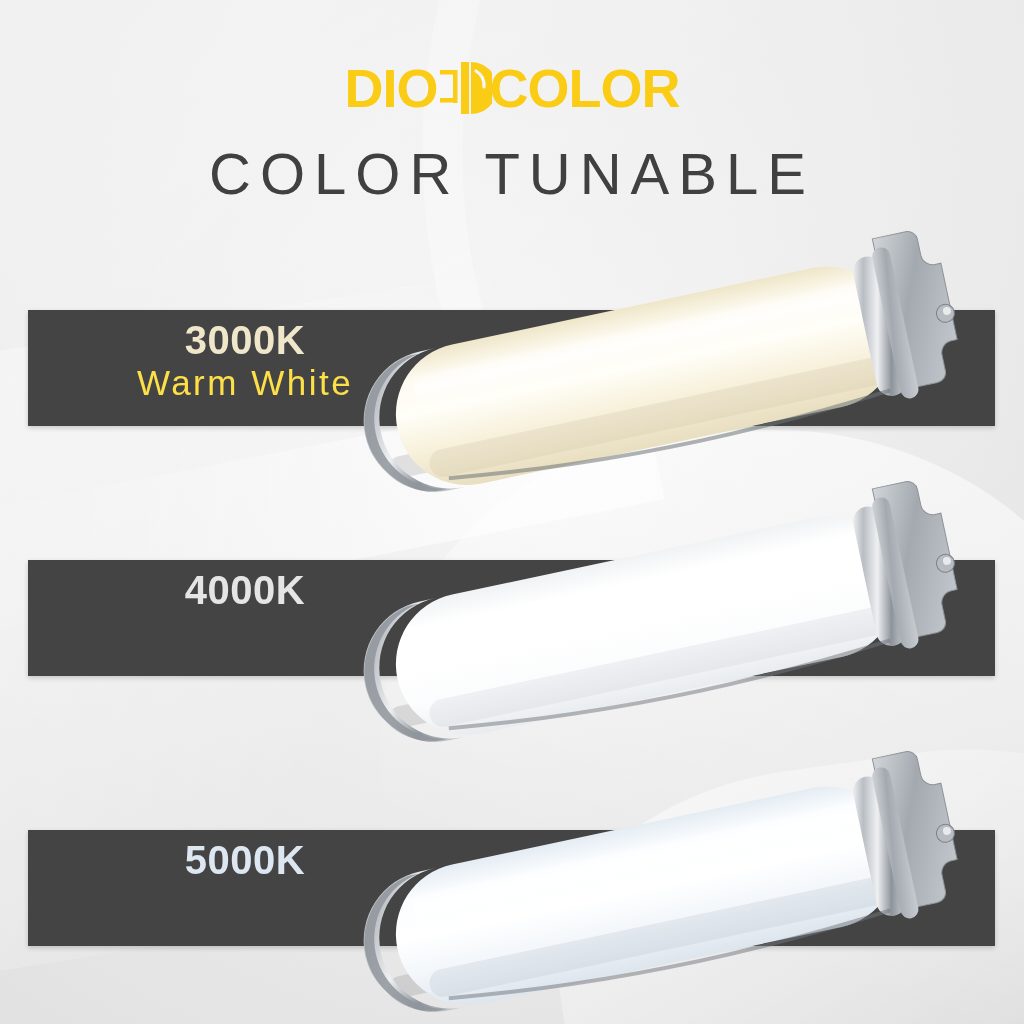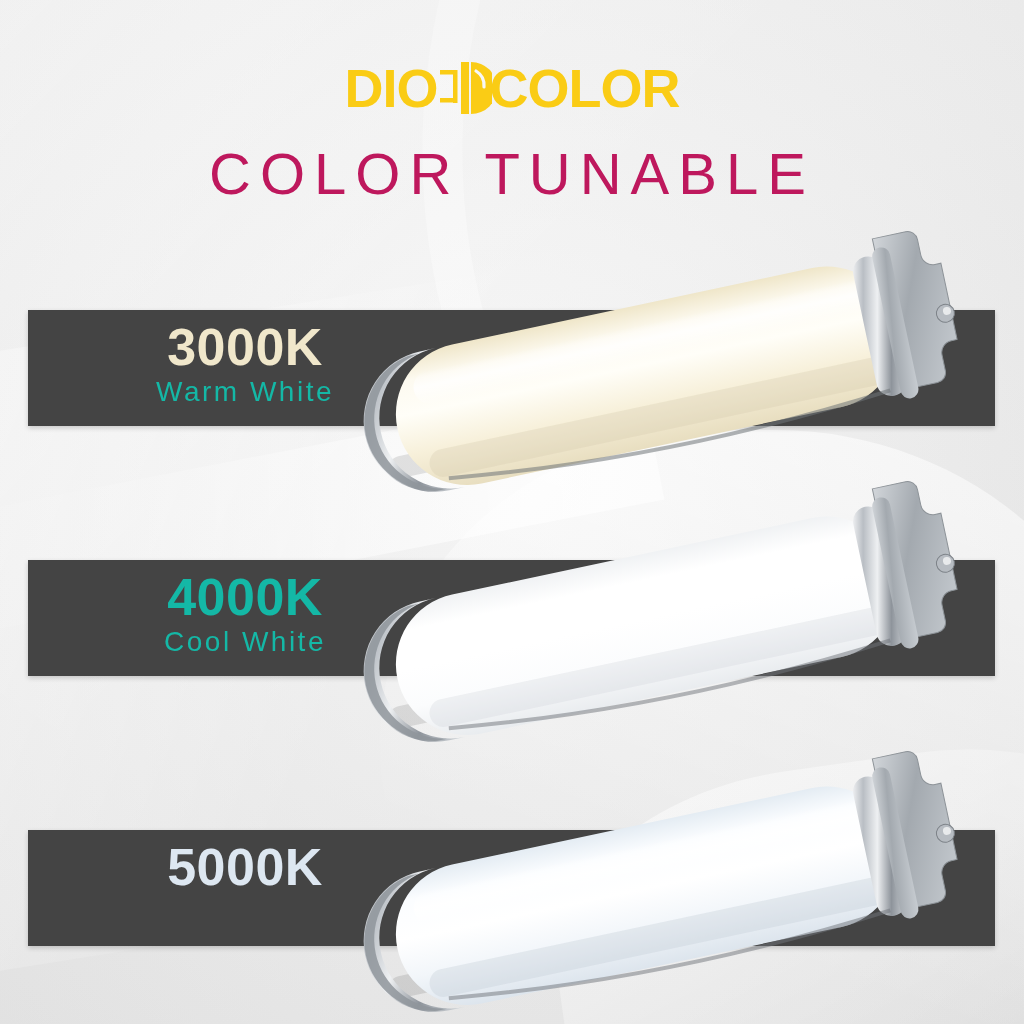--- a/index.html
+++ b/index.html
@@ -93,7 +93,7 @@
     text-align:center;
     font-size:58px;
     font-weight:300;
-    color:#be185d;
+    color:#404040;
     letter-spacing:9px;
     font-family:"Liberation Sans", sans-serif;
     white-space:nowrap;

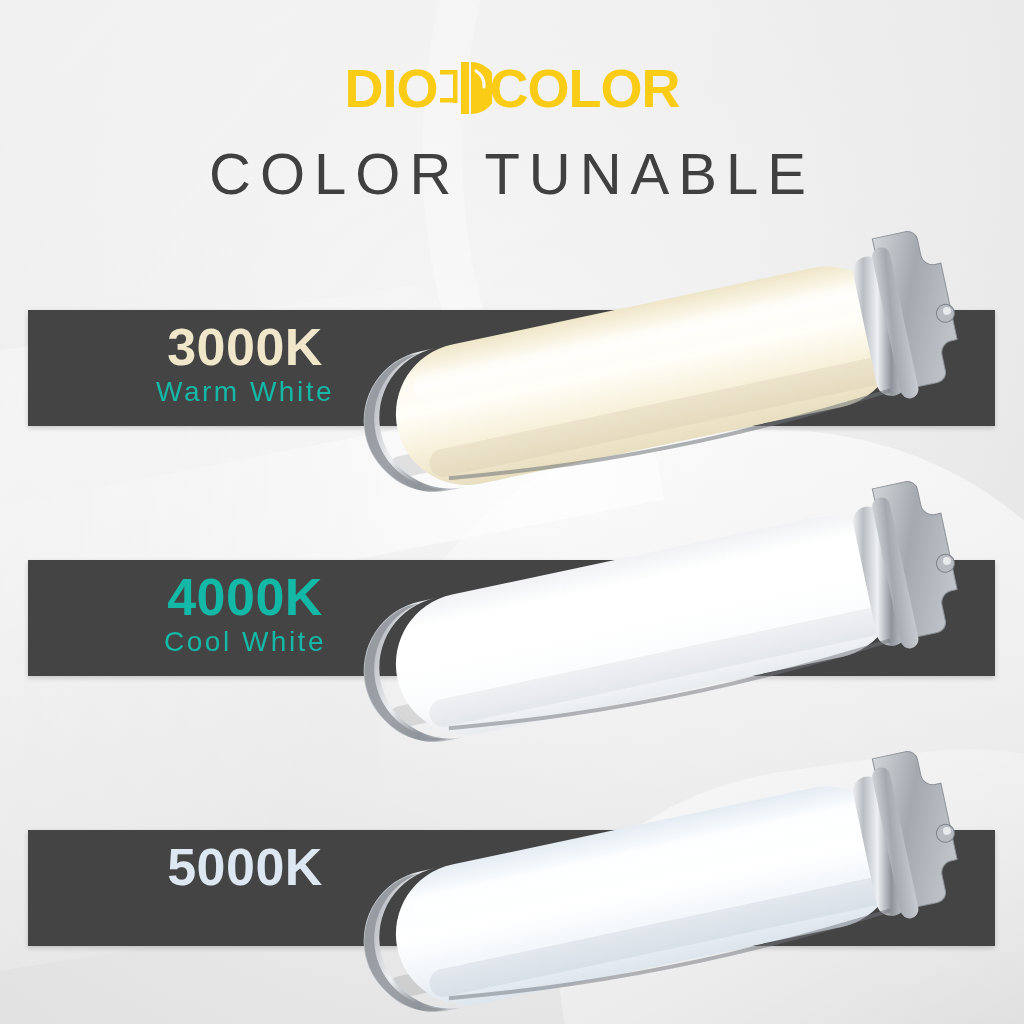--- a/index.html
+++ b/index.html
@@ -122,7 +122,7 @@
     text-align:center;
   }
   .kelvin {
-    font-size:52px;
+    font-size:40px;
     font-weight:bold;
     line-height:1.12;
     letter-spacing:.5px;

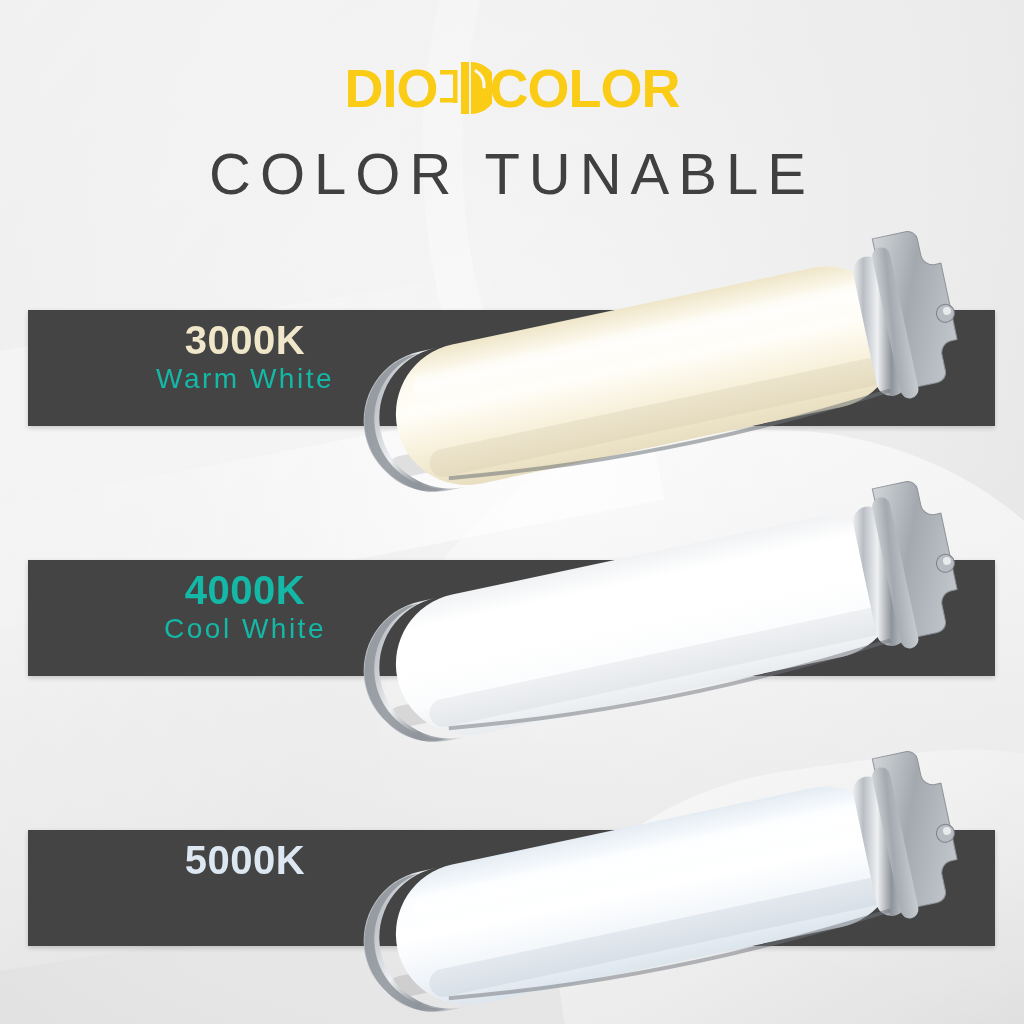--- a/index.html
+++ b/index.html
@@ -129,9 +129,9 @@
     font-family:"Liberation Sans", sans-serif;
   }
   .cct-name {
-    font-size:28px;
+    font-size:35px;
     font-weight:300;
-    color:#14b8a6;
+    color:#fde047;
     letter-spacing:2.5px;
     line-height:1.15;
     font-family:"Liberation Sans", sans-serif;

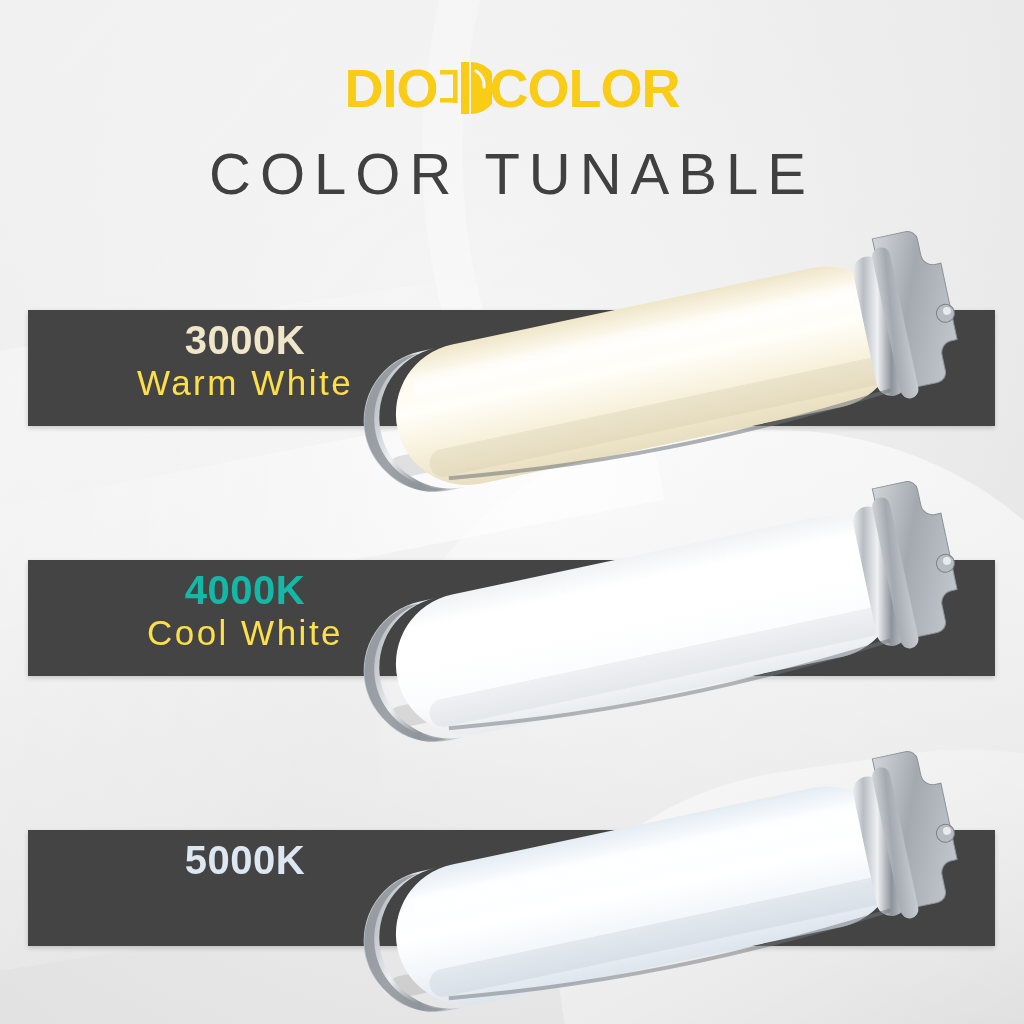--- a/index.html
+++ b/index.html
@@ -247,7 +247,7 @@
 <div class="row row-2">
   <div class="banner">
     <div class="banner-text">
-      <div class="kelvin" style="color:#14b8a6">4000K</div>
+      <div class="kelvin" style="color:#e5e5e5">4000K</div>
       <div class="cct-name">Cool White</div>
     </div>
   </div>

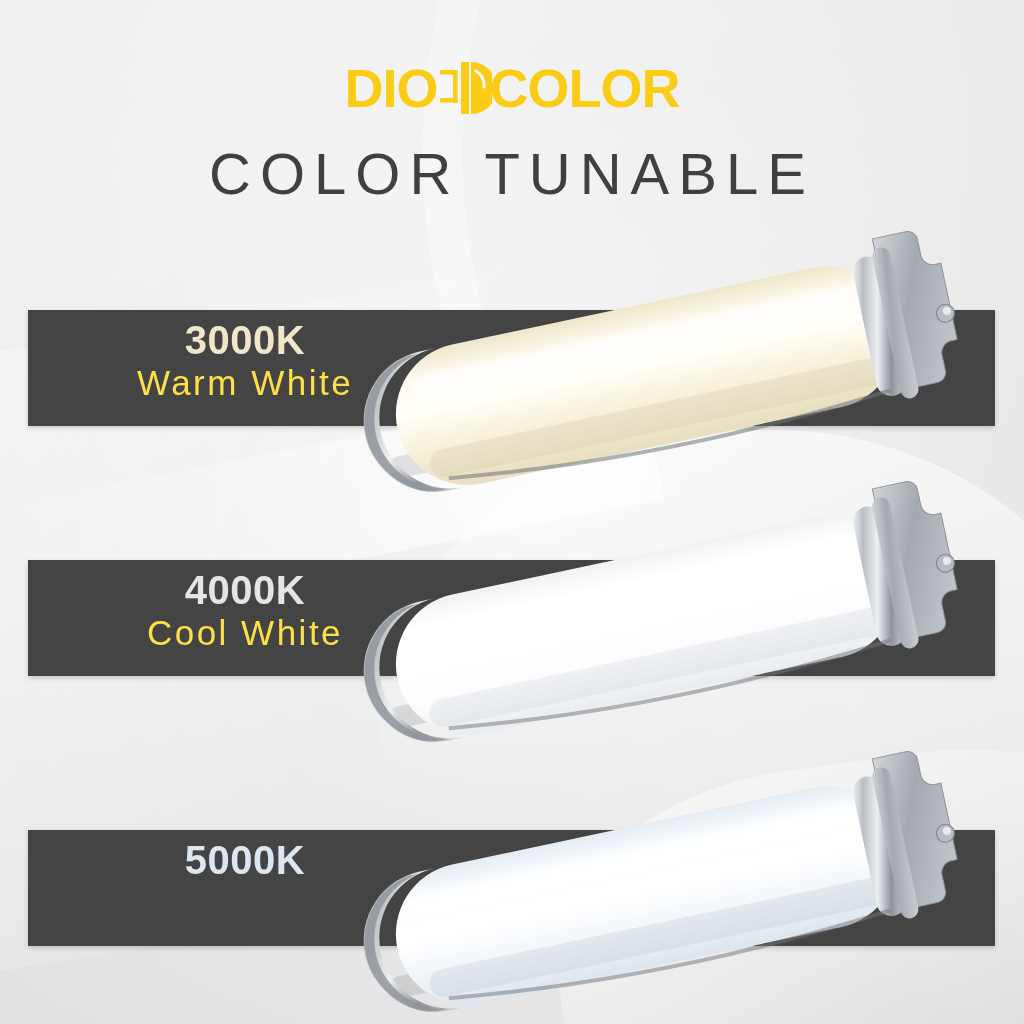--- a/index.html
+++ b/index.html
@@ -248,7 +248,6 @@
   <div class="banner">
     <div class="banner-text">
       <div class="kelvin" style="color:#e5e5e5">4000K</div>
-      <div class="cct-name">Cool White</div>
     </div>
   </div>
   <div class="fixture">

